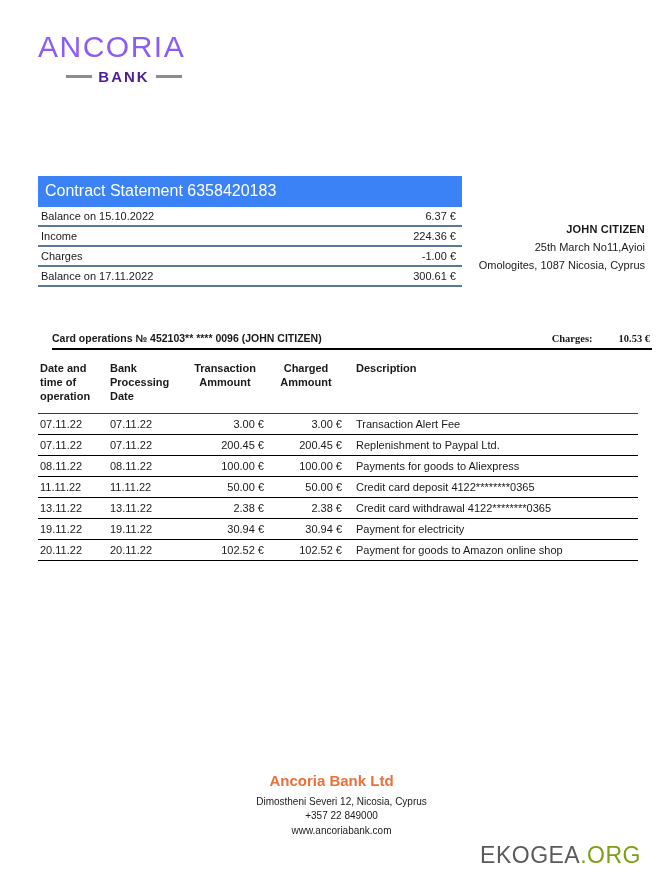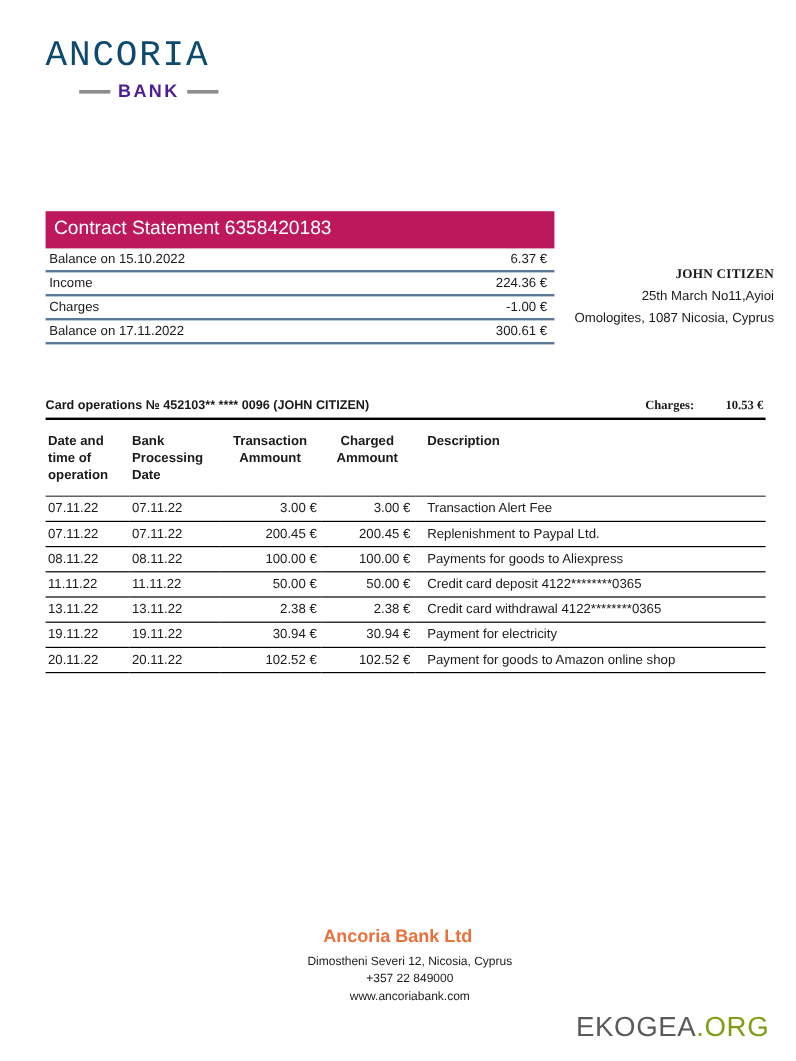--- a/index.html
+++ b/index.html
@@ -27,9 +27,9 @@
     font-size: 30px;
     letter-spacing: 1.5px;
     font-weight: 400;
-    color: #0c4a6e;
+    color: #8b5cf6;
     line-height: 1;
-    font-family: Liberation Mono, monospace;
+    font-family: Liberation Sans, sans-serif;
   }
   .logo-sub {
     display: flex;

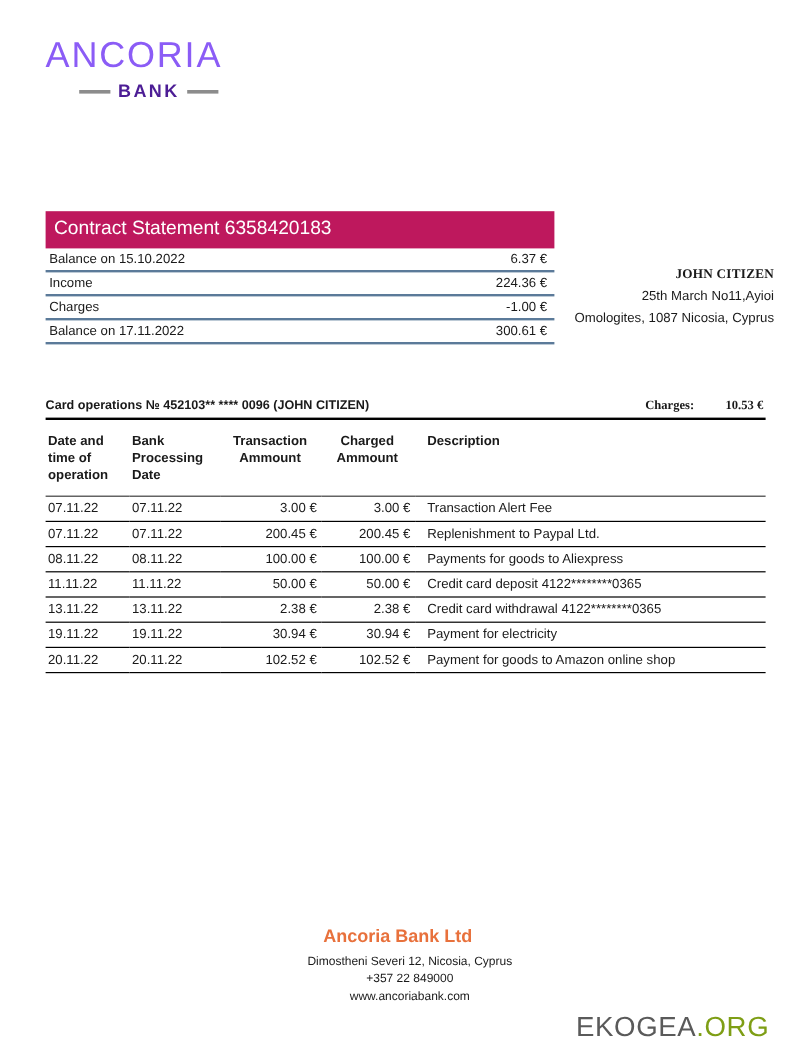--- a/index.html
+++ b/index.html
@@ -60,7 +60,7 @@
     width: 424px;
   }
   .summary-title {
-    background: #be185d;
+    background: #3b82f6;
     color: #ffffff;
     font-size: 16px;
     padding: 6px 7px 7px 7px;

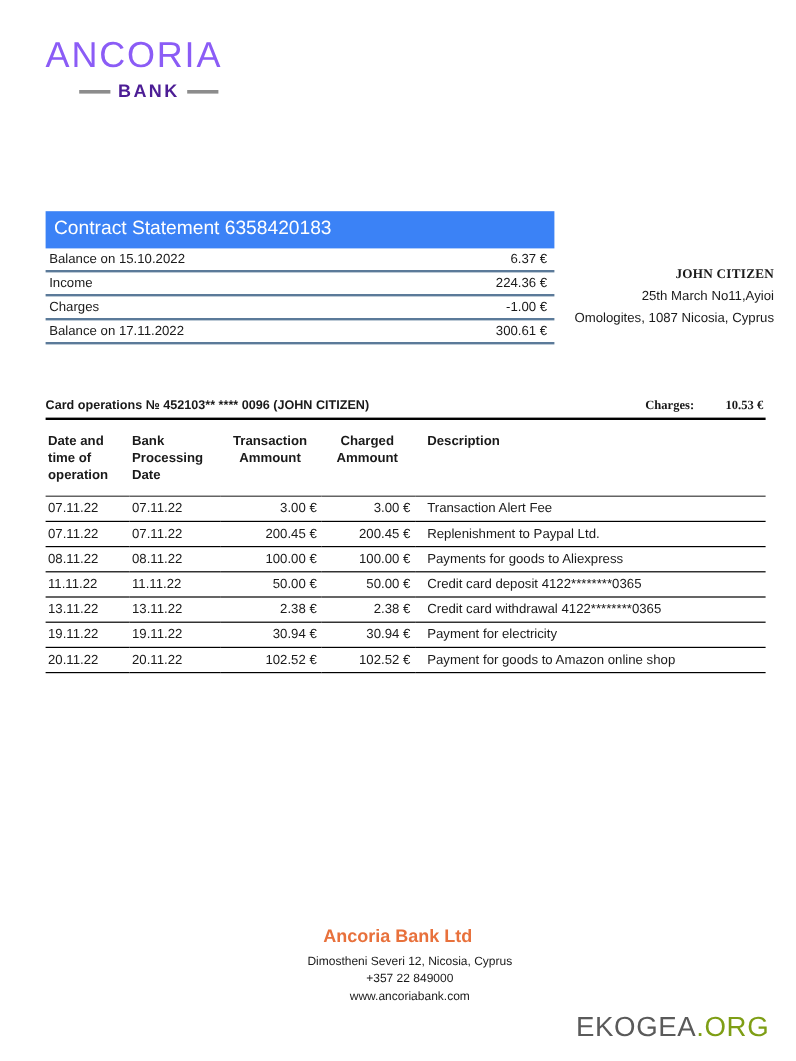--- a/index.html
+++ b/index.html
@@ -90,7 +90,6 @@
   .address .who {
     font-weight: bold;
     letter-spacing: .2px;
-    font-family: Liberation Serif, serif;
   }
 
   

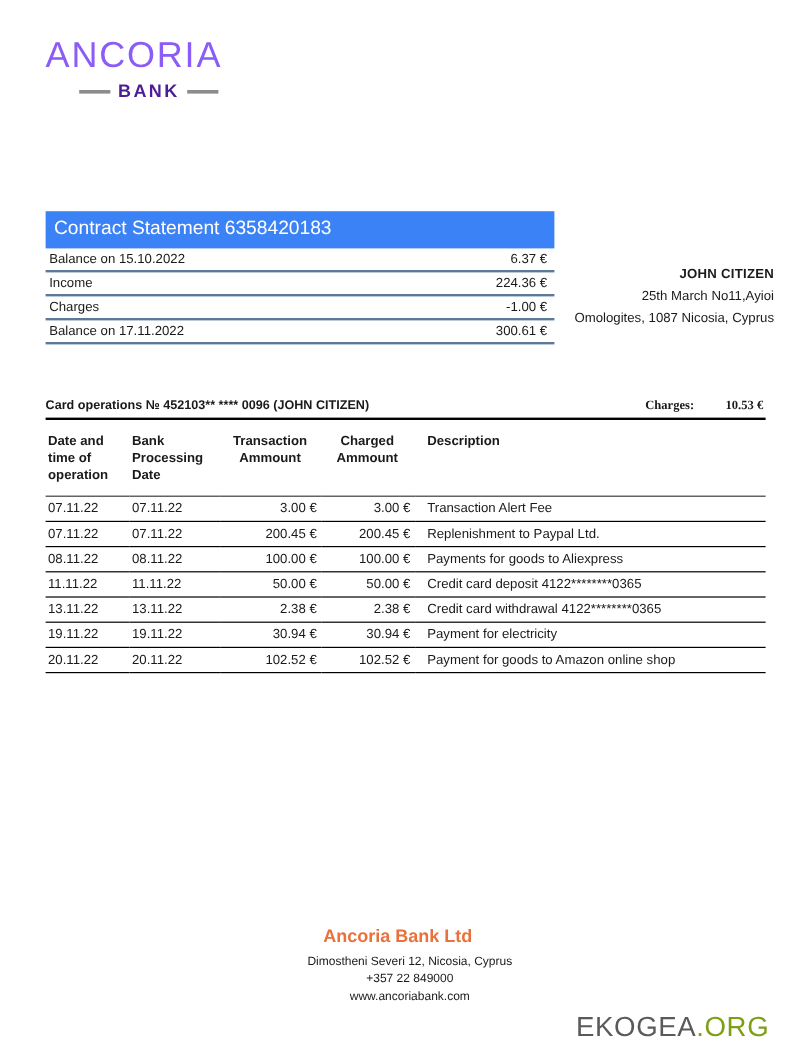--- a/index.html
+++ b/index.html
@@ -95,7 +95,7 @@
   
   .cardops {
     position: absolute;
-    left: 38px;
+    left: 52px;
     top: 332px;
     width: 600px;
     display: flex;

